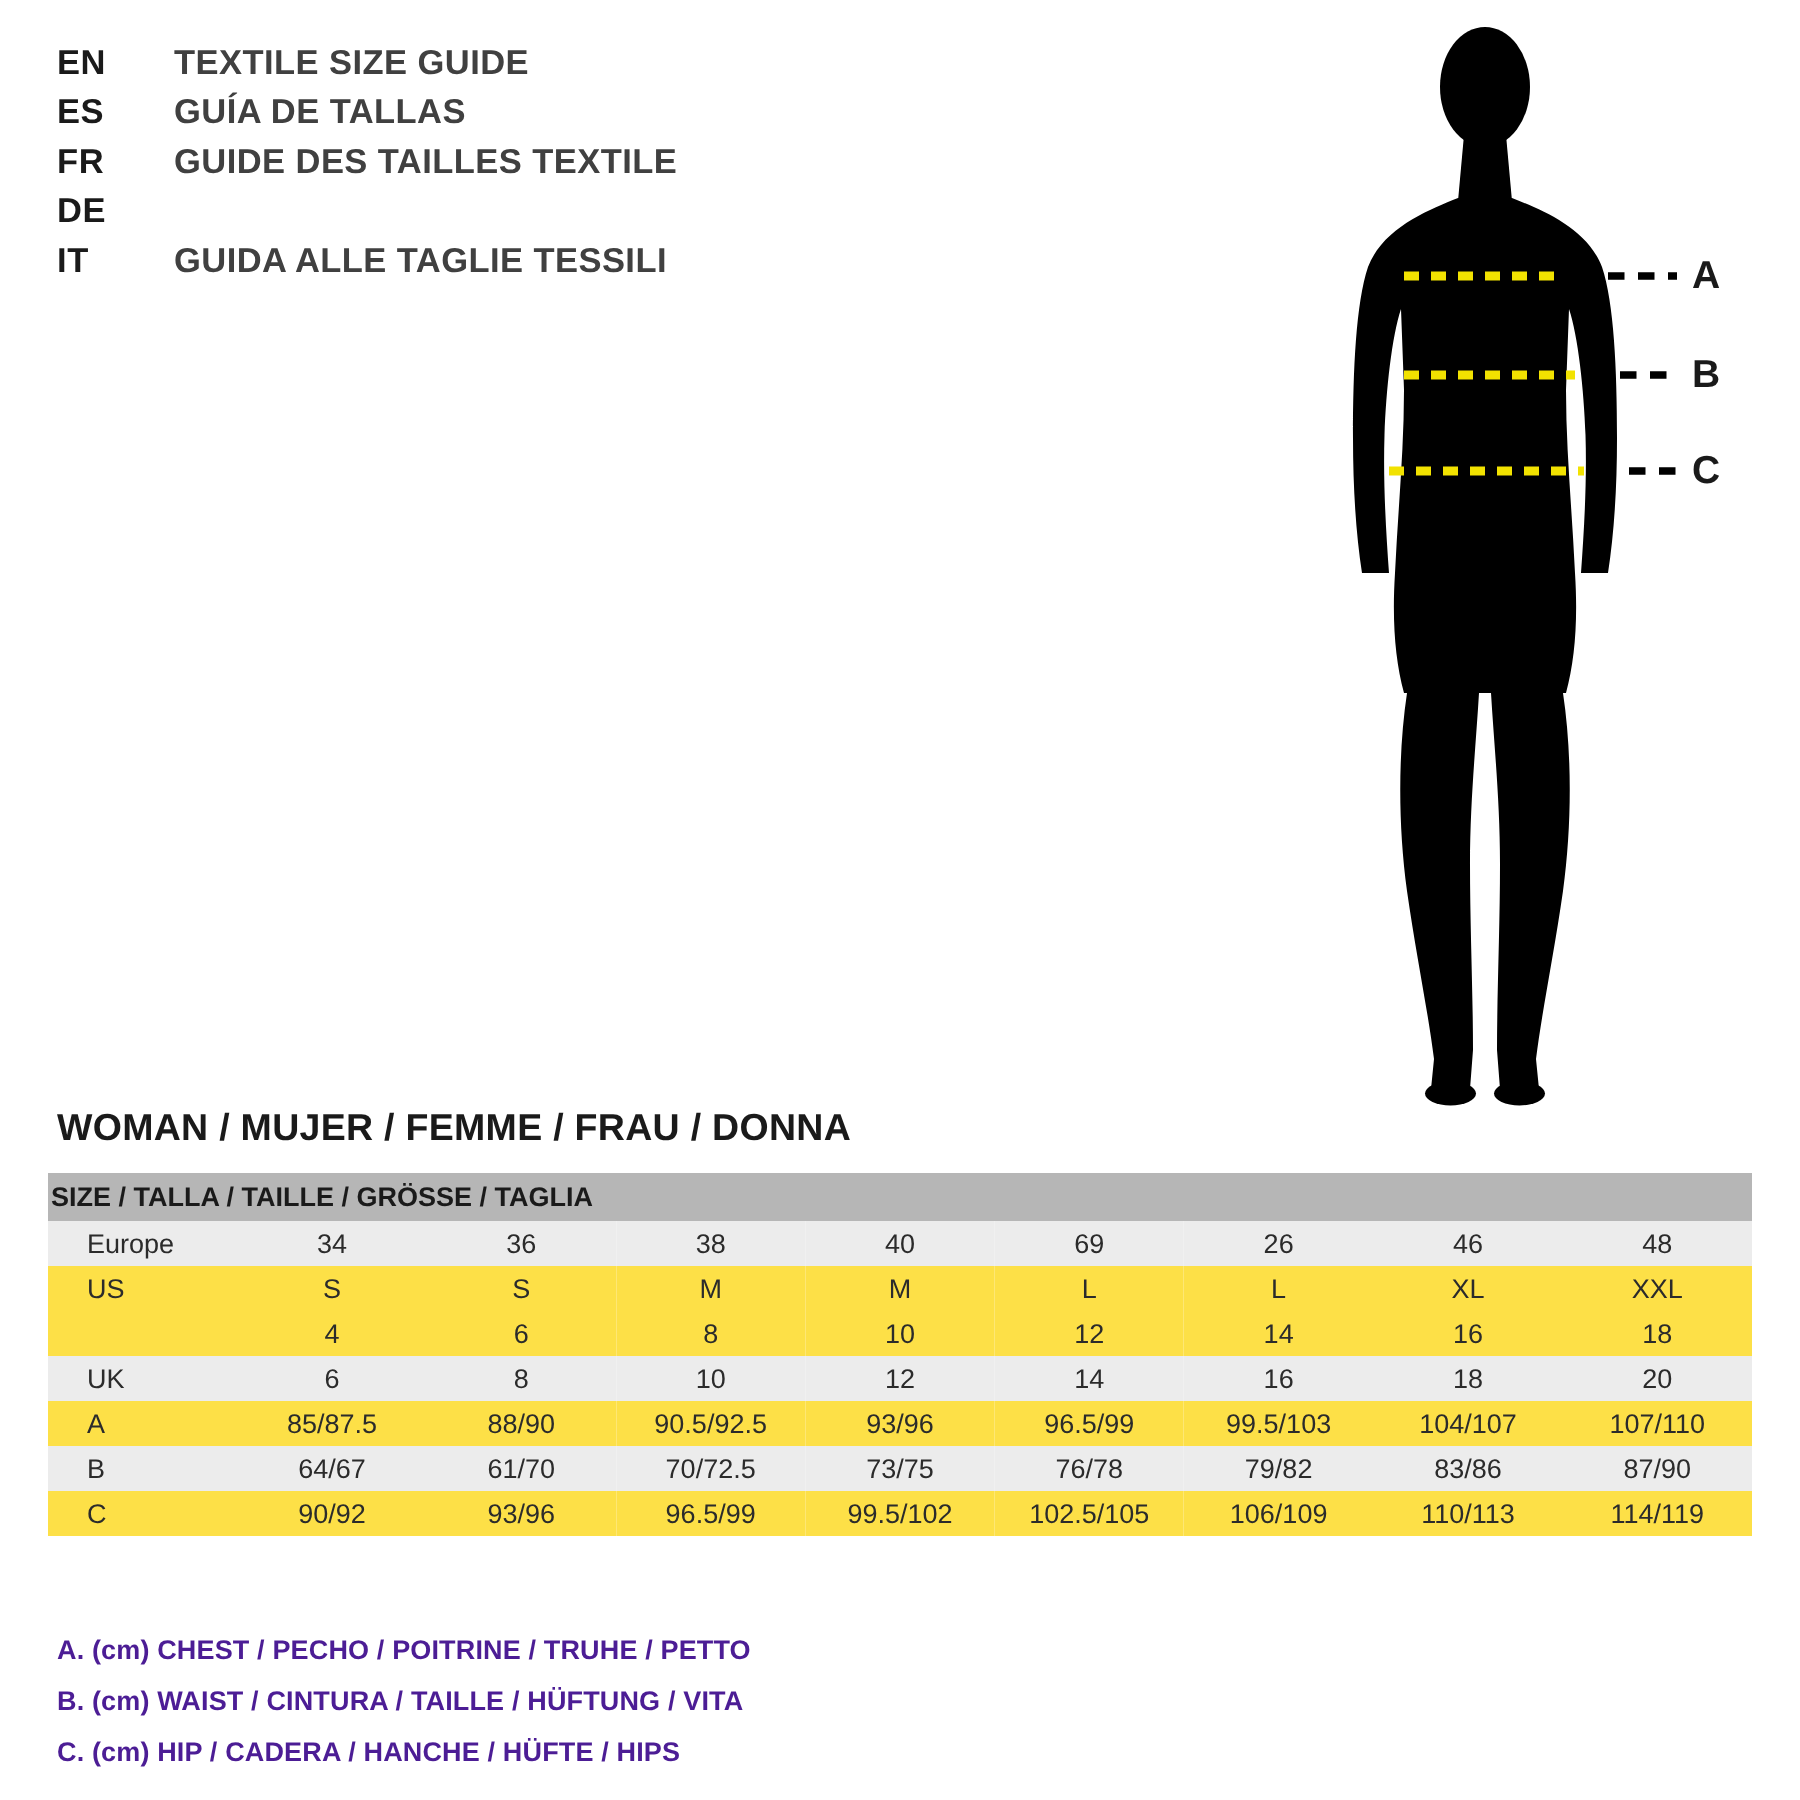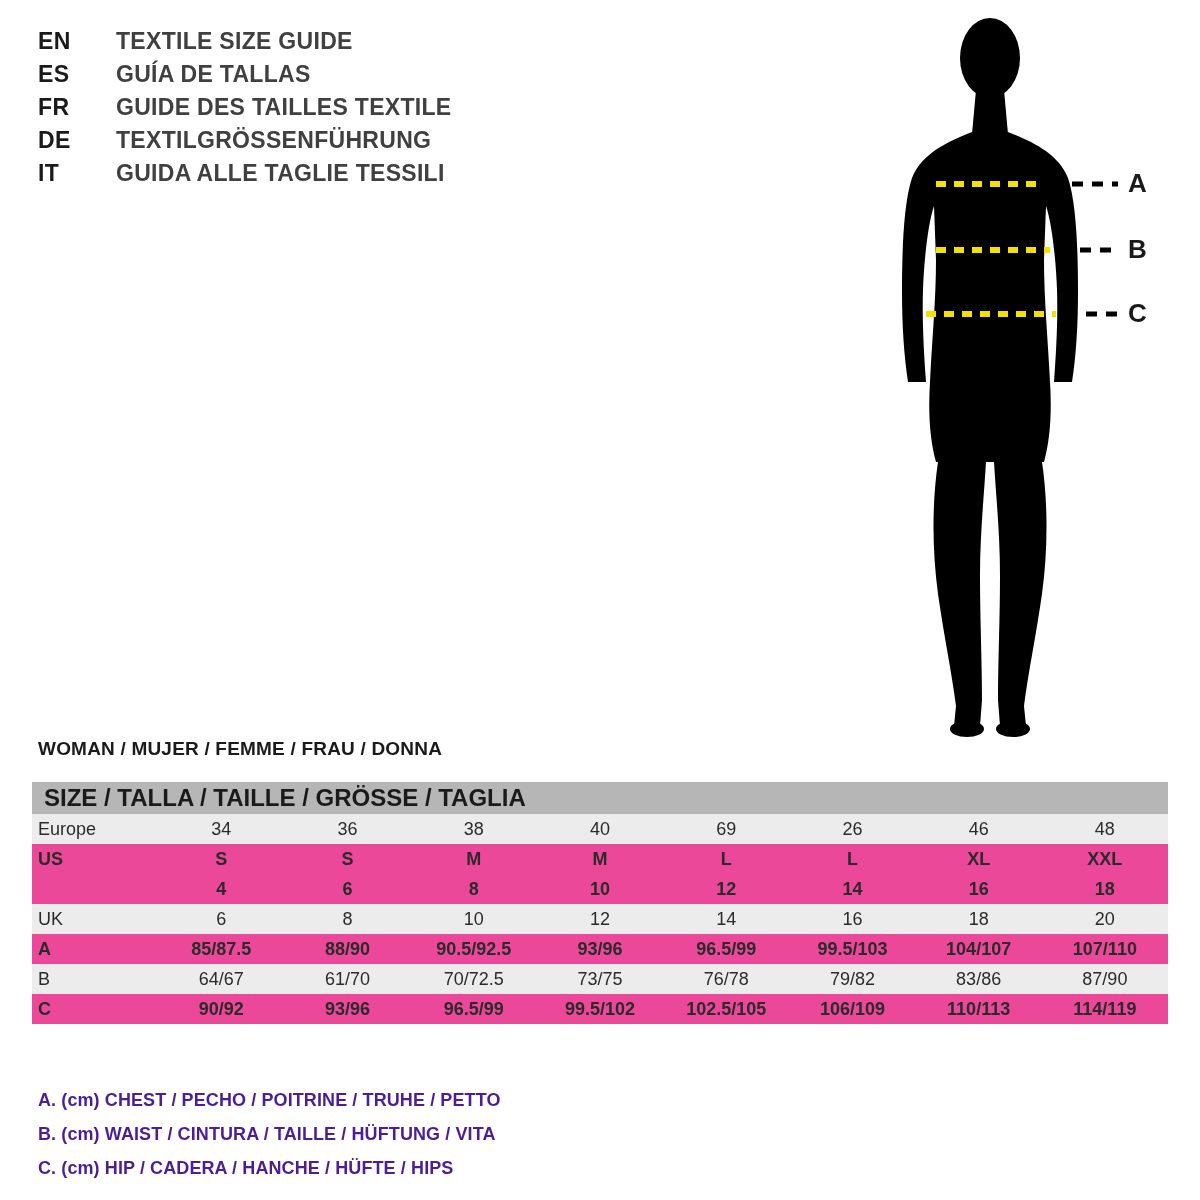--- a/index.html
+++ b/index.html
@@ -139,7 +139,6 @@
   </div>
   <div class="title-row">
     <span class="title-code">DE</span>
-    <span class="title-text">TEXTILGRÖSSENFÜHRUNG</span>
   </div>
   <div class="title-row">
     <span class="title-code">IT</span>

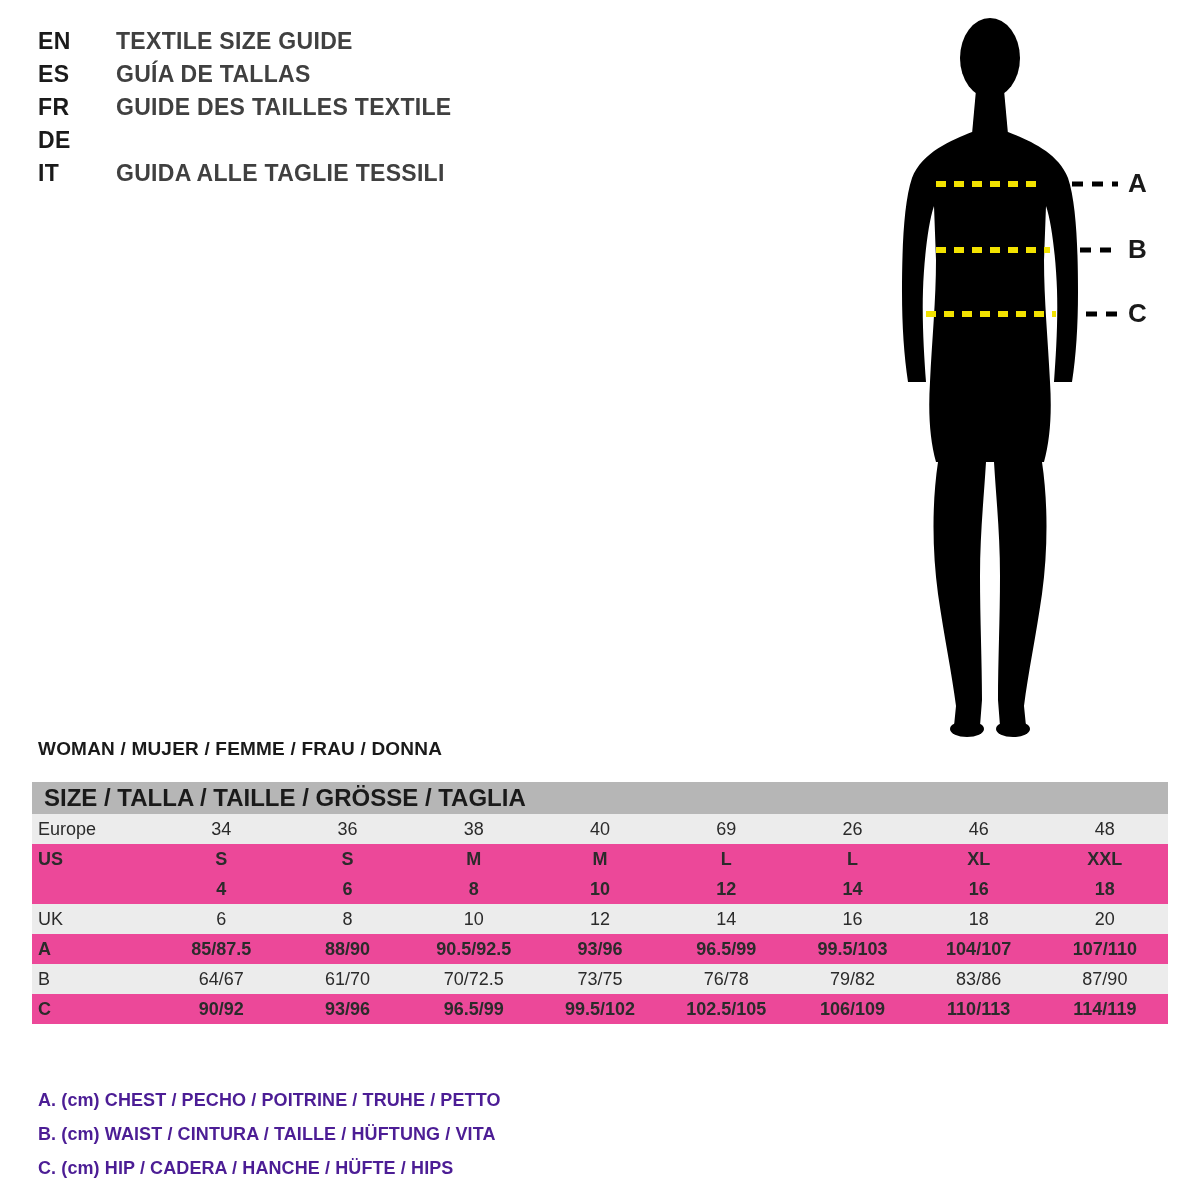--- a/index.html
+++ b/index.html
@@ -58,7 +58,7 @@
     position: absolute;
     left: 38px;
     top: 738px;
-    font-size: 19px;
+    font-size: 25px;
     font-weight: bold;
     letter-spacing: 0.2px;
     color: #1a1a1a;

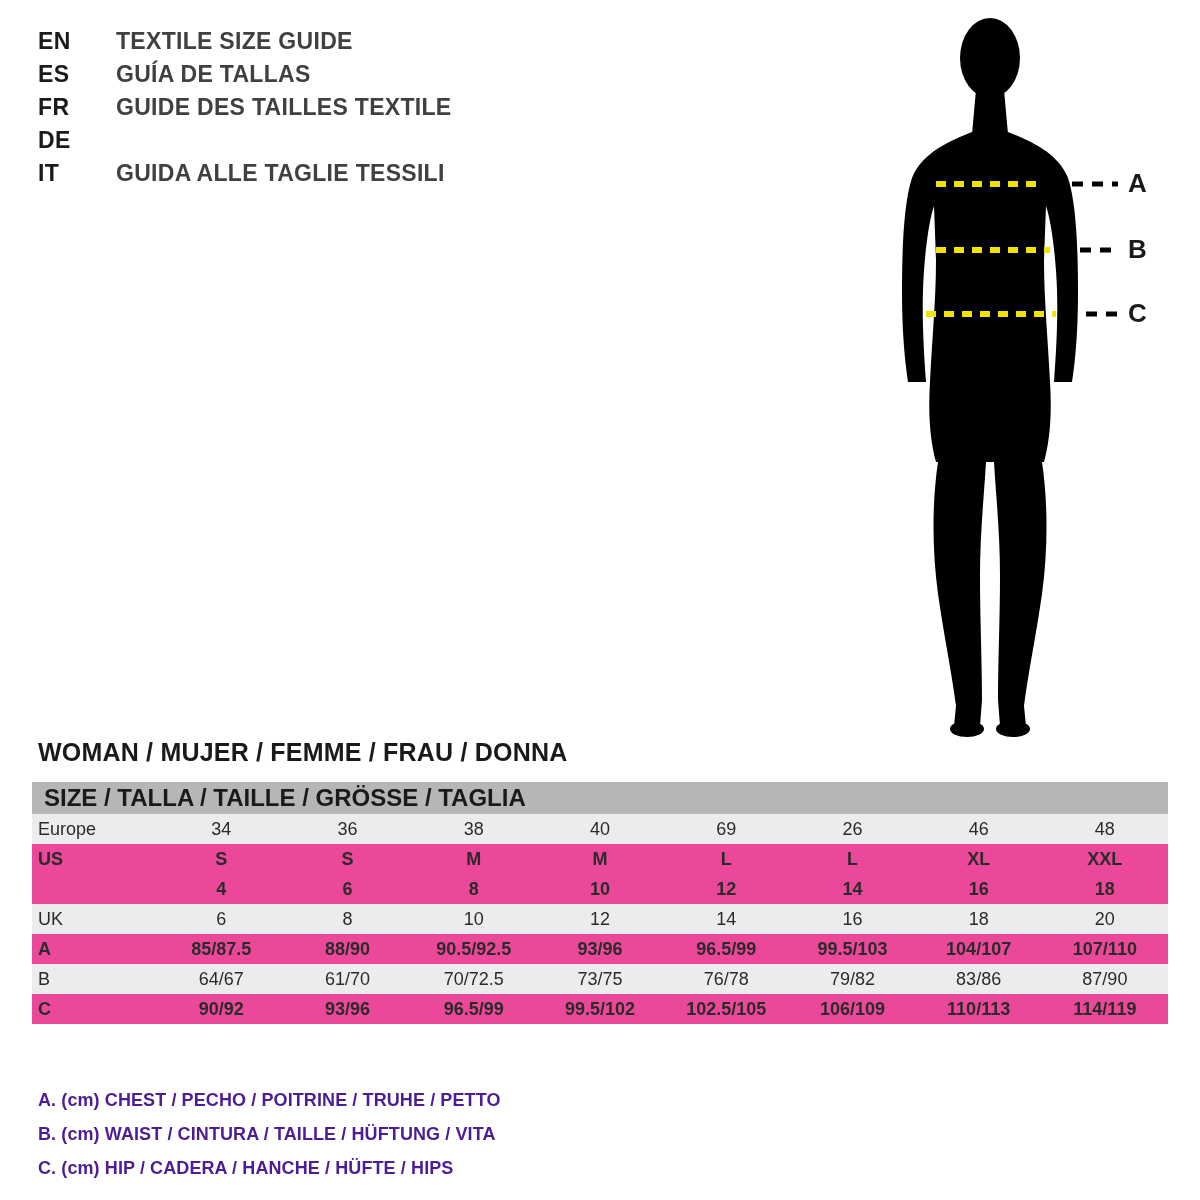--- a/index.html
+++ b/index.html
@@ -91,8 +91,8 @@
     text-align: left;
     font-weight: bold;
     color: #1a1a1a;
-    padding-left: 12px;
-    font-size: 24px;
+    padding-left: 2px;
+    font-size: 18px;
     height: 32px;
     line-height: 32px;
   }

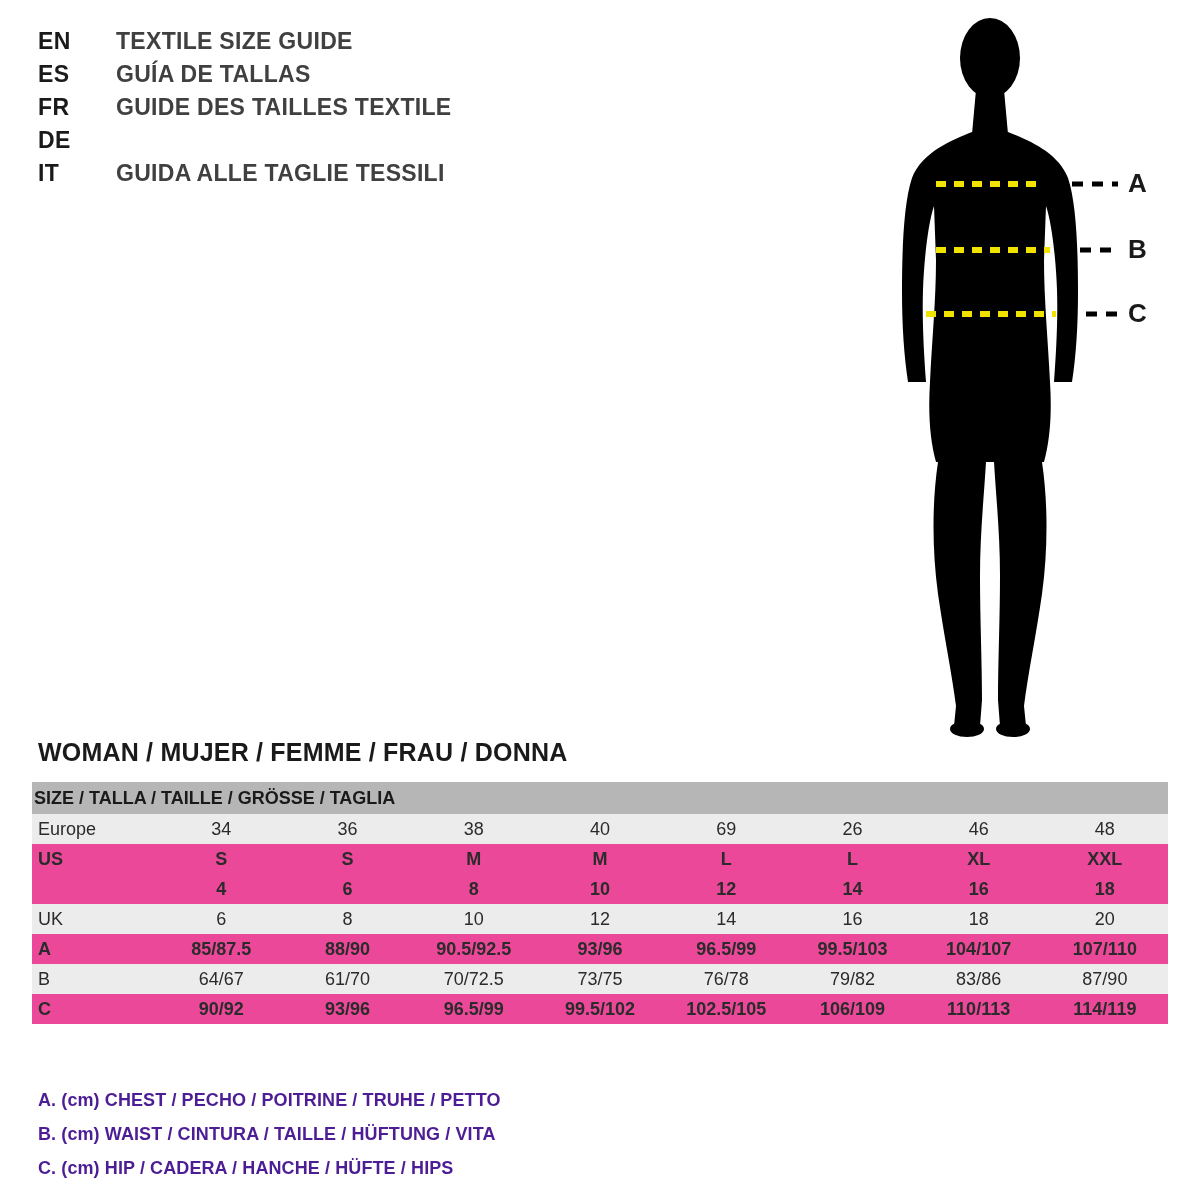--- a/index.html
+++ b/index.html
@@ -98,7 +98,7 @@
   }
   td.rowlabel {
     text-align: left;
-    padding-left: 6px;
+    padding-left: 26px;
     width: 190px;
     margin-left: 44px;
   }

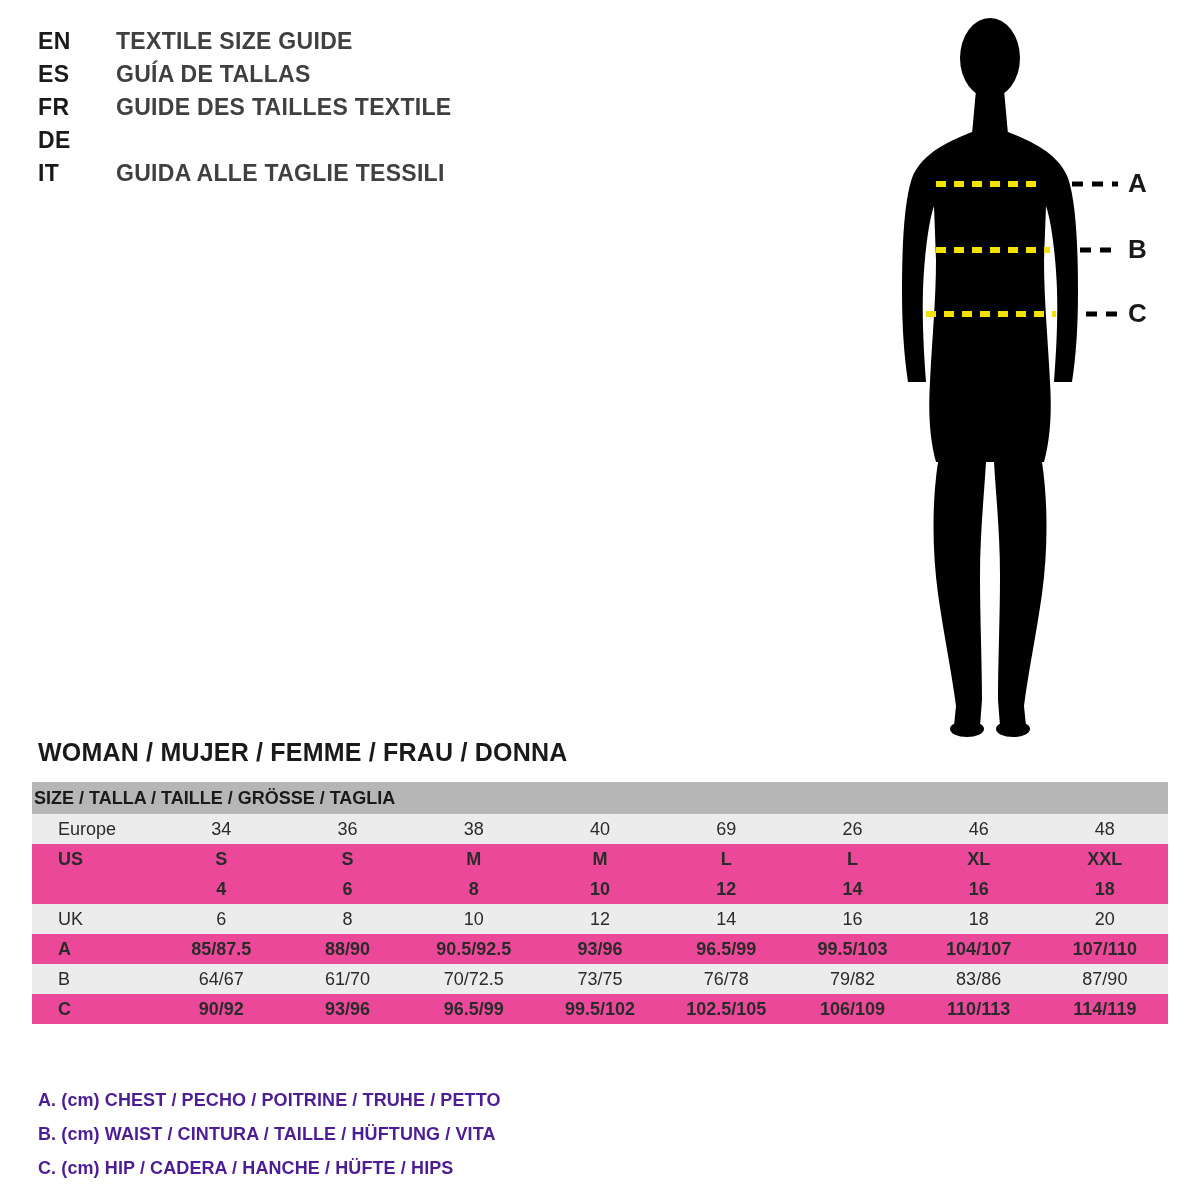--- a/index.html
+++ b/index.html
@@ -103,7 +103,7 @@
     margin-left: 44px;
   }
   tbody tr.shade td { background: #ececec; }
-  tbody tr.plain td { background: #ec4899; font-weight: bold; }
+  tbody tr.plain td { background: #fde047; }
 
   
   #footnotes {

